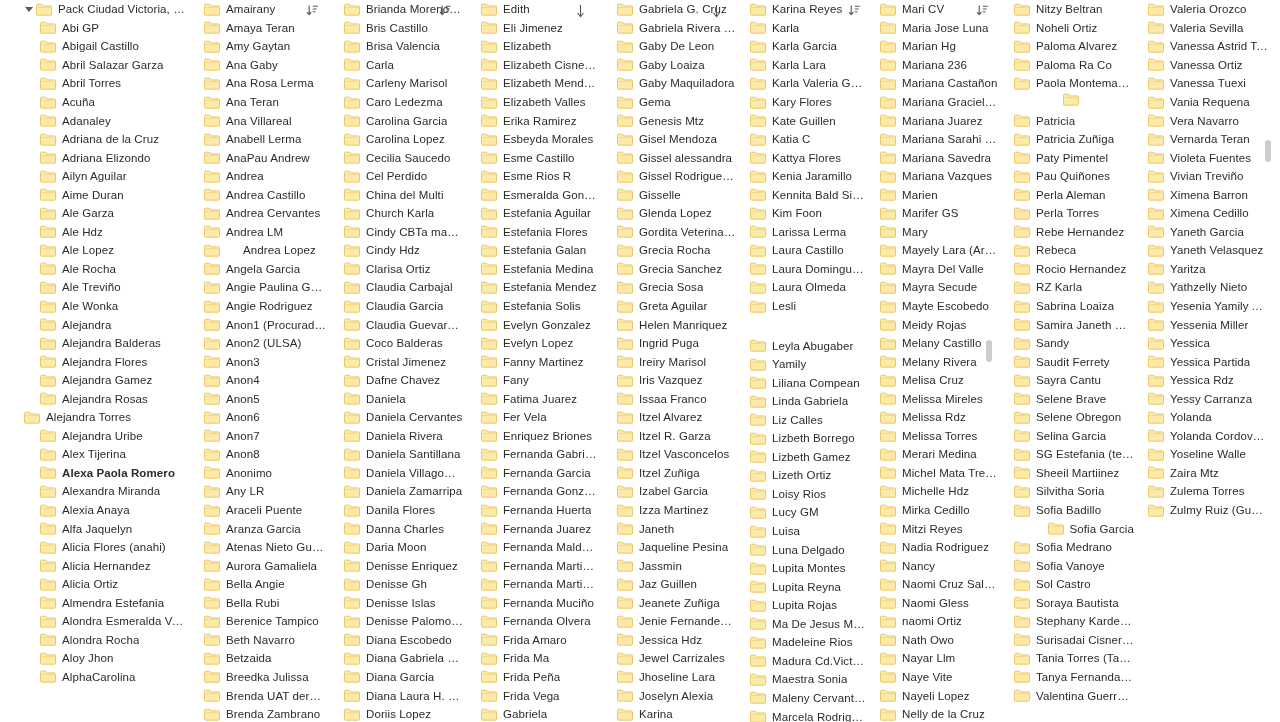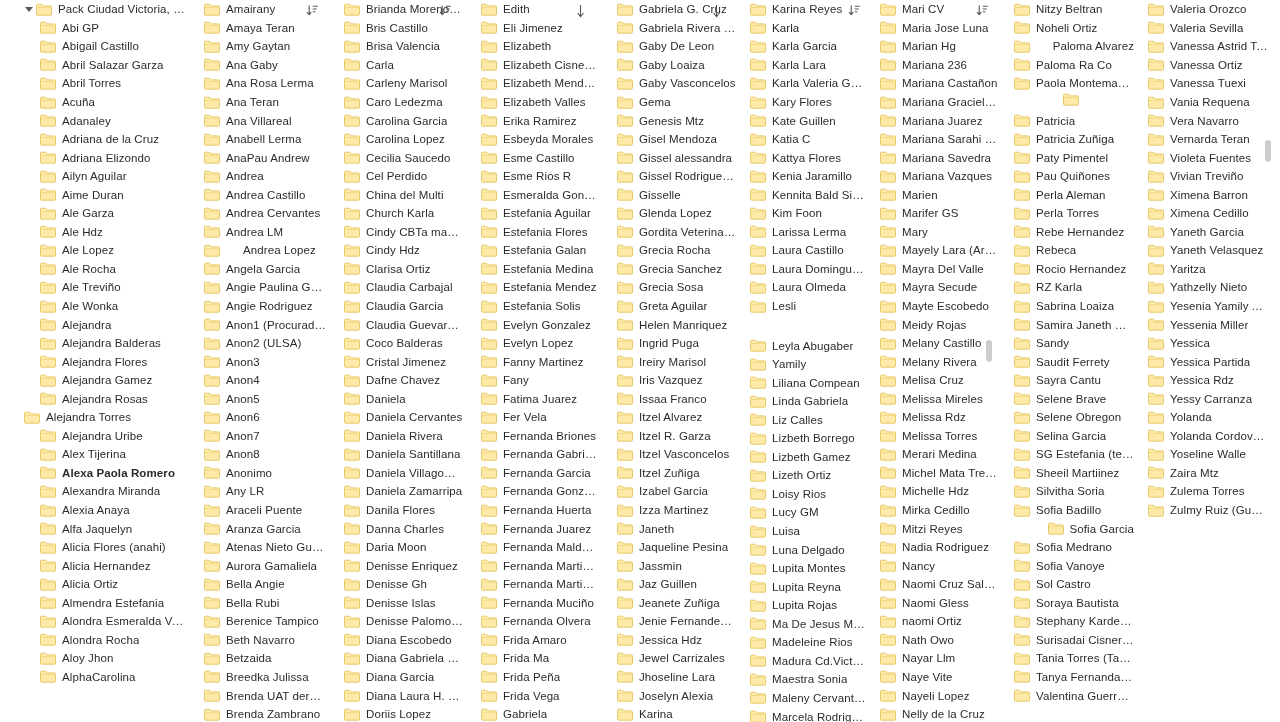--- a/index.html
+++ b/index.html
@@ -2579,7 +2579,7 @@
         </span>
         <span class="lbl">Noheli Ortiz</span>
       </div>
-      <div class="row" style="padding-left: 14px; justify-content: space-between;">
+      <div class="row" style="padding-left: 14px;">
         <span class="folder">
           <svg width="16" height="13" viewBox="0 0 16 13">
             <path d="M0.5 2.2 C0.5 1.6 0.9 1.2 1.5 1.2 L5.6 1.2 L7.0 2.9 L14.5 2.9 C15.1 2.9 15.5 3.3 15.5 3.9 L15.5 11.2 C15.5 11.8 15.1 12.2 14.5 12.2 L1.5 12.2 C0.9 12.2 0.5 11.8 0.5 11.2 Z" fill="#fdeaa8" stroke="#e8c96a" stroke-width="1"></path>

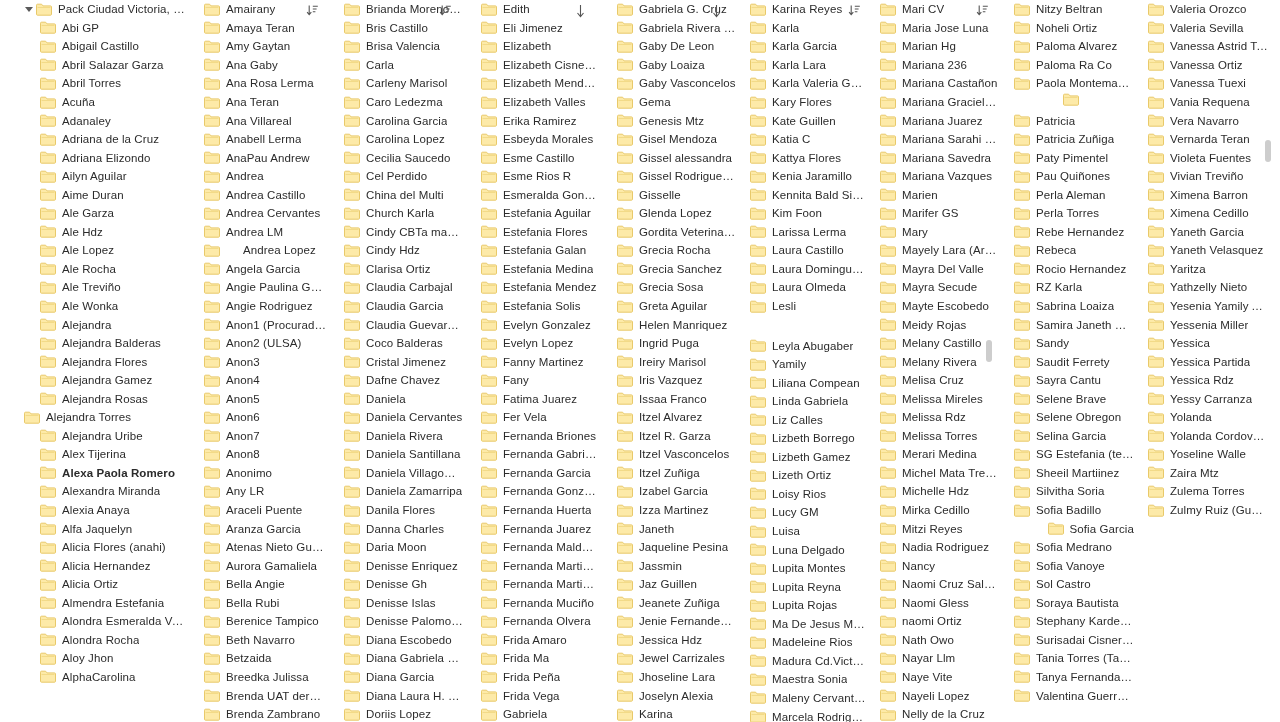--- a/index.html
+++ b/index.html
@@ -1534,7 +1534,7 @@
             <path d="M1.6 4.6 L14.4 4.6" stroke="#e8c96a" stroke-width="0.8" opacity="0.7"></path>
           </svg>
         </span>
-        <span class="lbl">Gaby Vasconcelos</span>
+        <span class="lbl">Gaby Maquiladora</span>
       </div>
       <div class="row" style="padding-left: 18px;">
         <span class="folder">

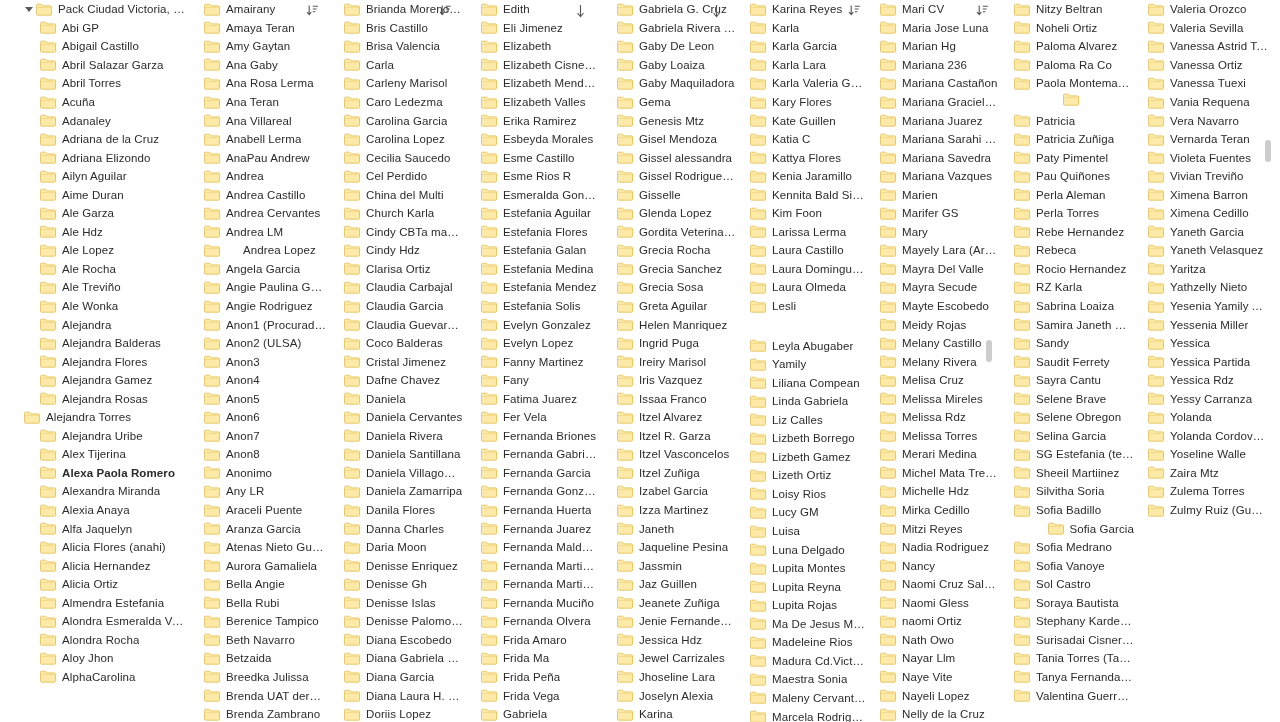--- a/index.html
+++ b/index.html
@@ -1349,7 +1349,7 @@
             <path d="M1.6 4.6 L14.4 4.6" stroke="#e8c96a" stroke-width="0.8" opacity="0.7"></path>
           </svg>
         </span>
-        <span class="lbl">Fernanda Briones</span>
+        <span class="lbl">Enriquez Briones</span>
       </div>
       <div class="row" style="padding-left: 18px;">
         <span class="folder">

